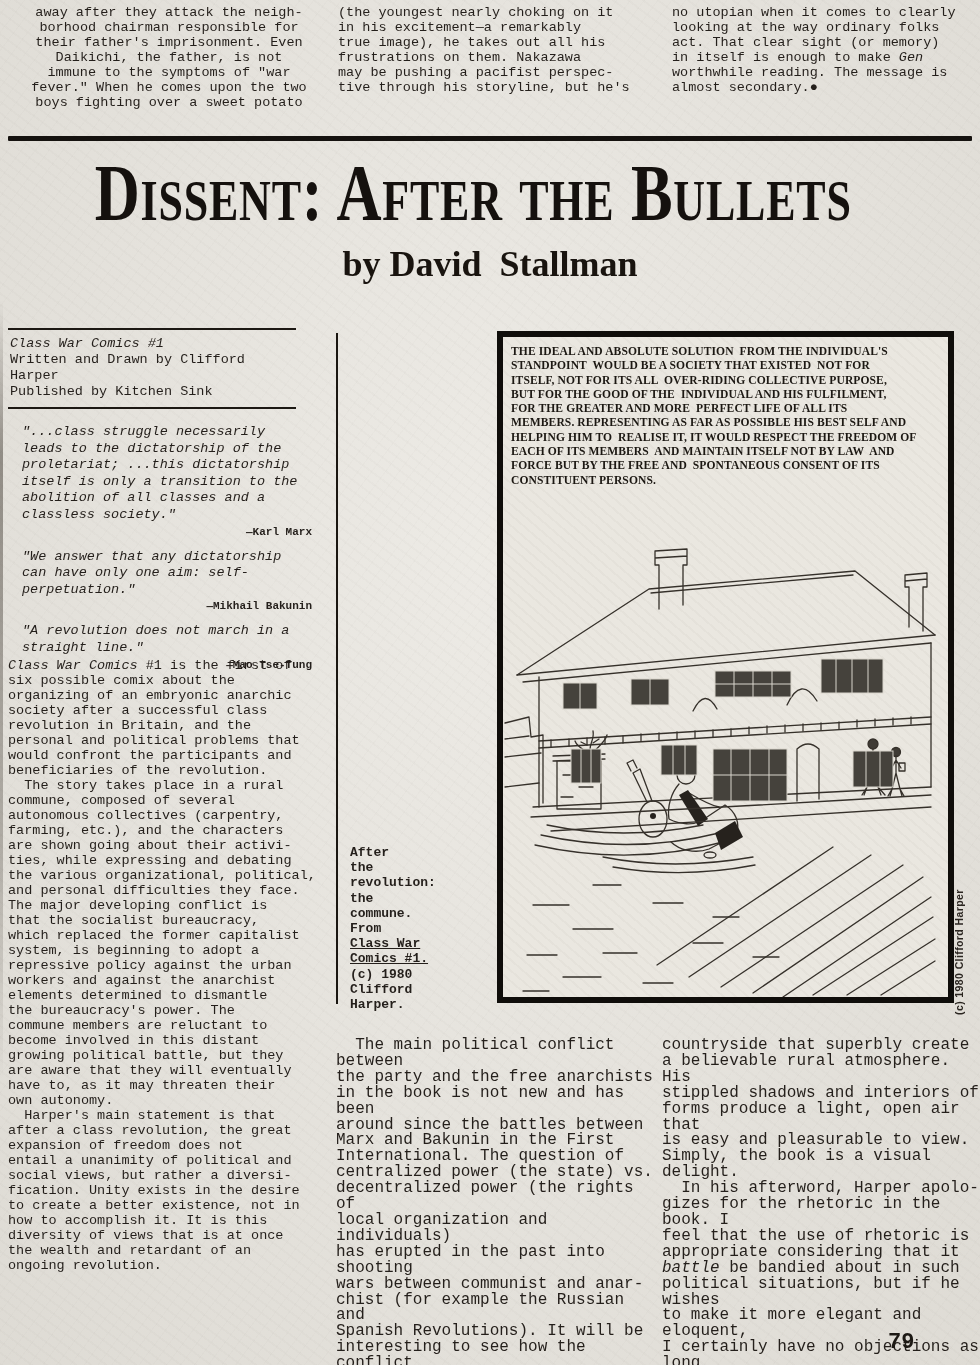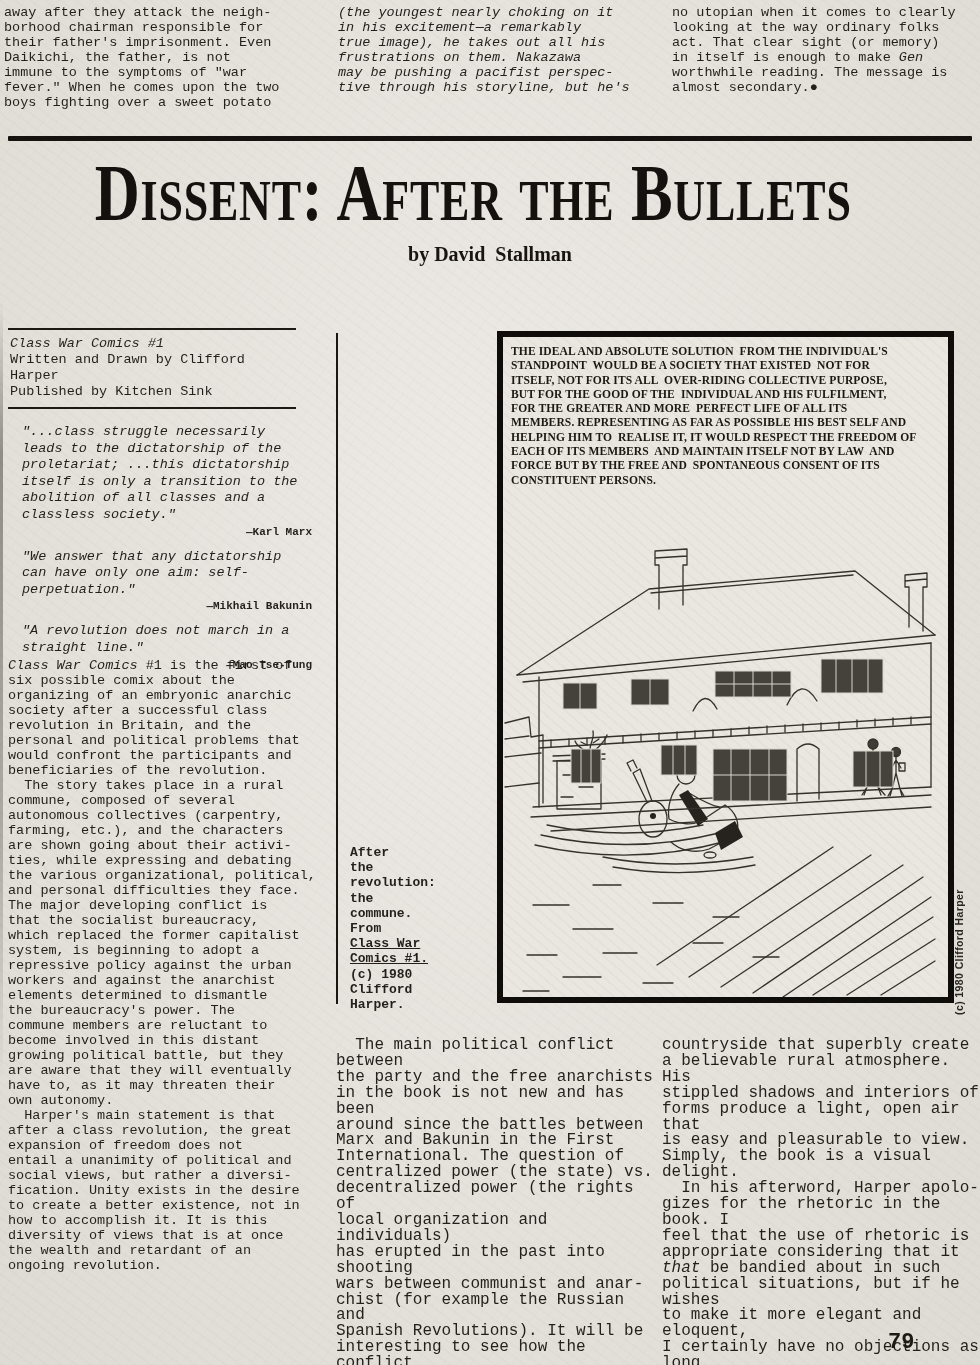--- a/index.html
+++ b/index.html
@@ -130,7 +130,7 @@
 
 <div class="page">
 
-  <div class="abs mono topcol" style="left:4px;width:318px;">away after they attack the neigh-
+  <div class="abs mono topcol" style="left:10px;width:318px;text-align:center;">away after they attack the neigh-
 borhood chairman responsible for
 their father's imprisonment. Even
 Daikichi, the father, is not

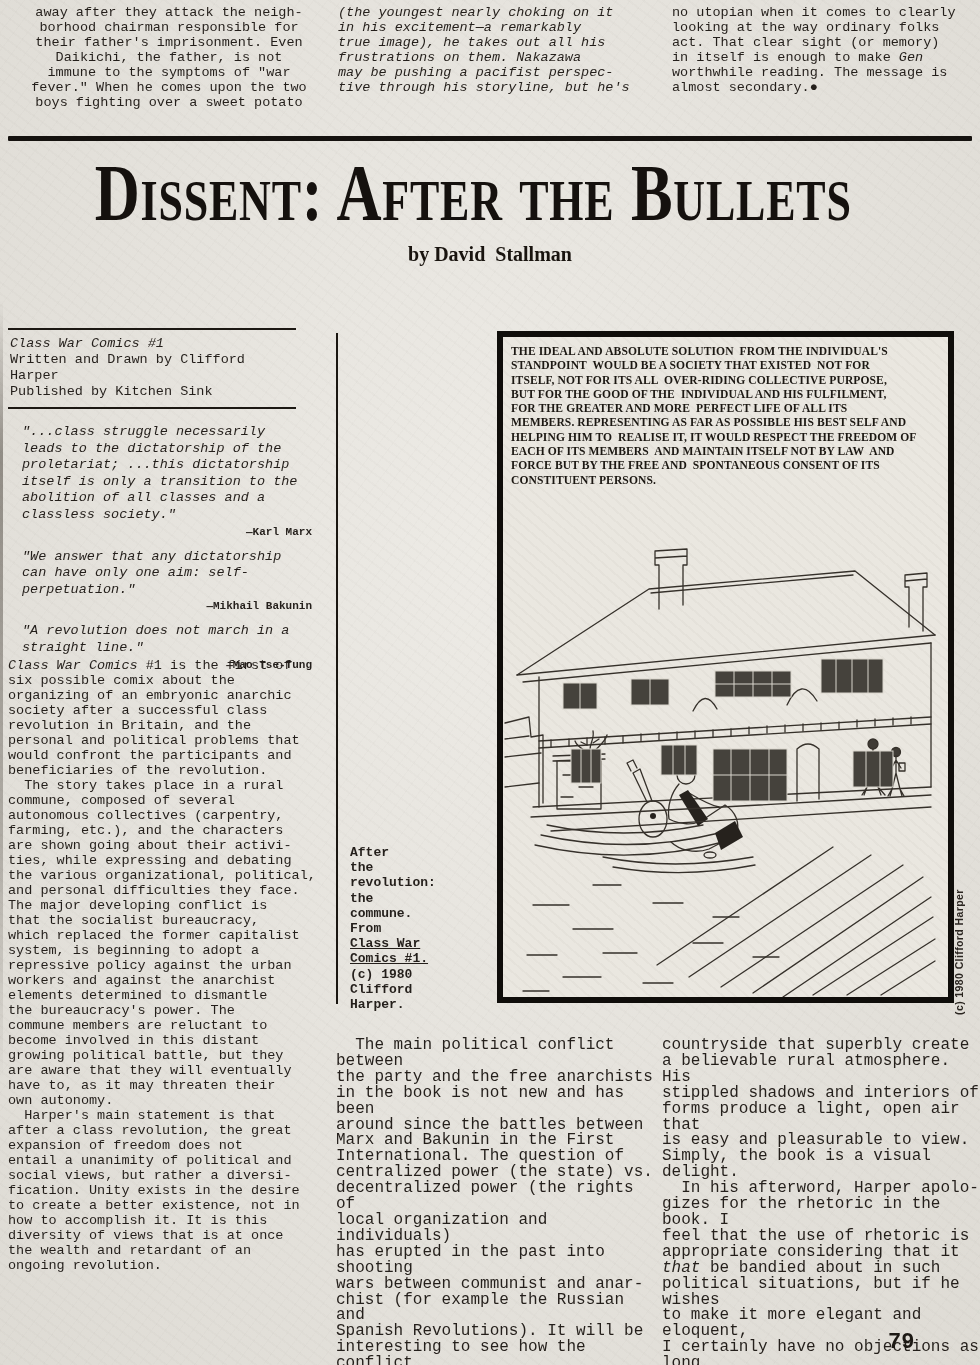--- a/index.html
+++ b/index.html
@@ -137,7 +137,7 @@
 immune to the symptoms of "war
 fever." When he comes upon the two
 boys fighting over a sweet potato</div>
-  <div class="abs mono topcol" style="left:338px;width:330px;font-style:italic;">(the youngest nearly choking on it
+  <div class="abs mono topcol" style="left:338px;width:330px;">(the youngest nearly choking on it
 in his excitement—a remarkably
 true image), he takes out all his
 frustrations on them. Nakazawa

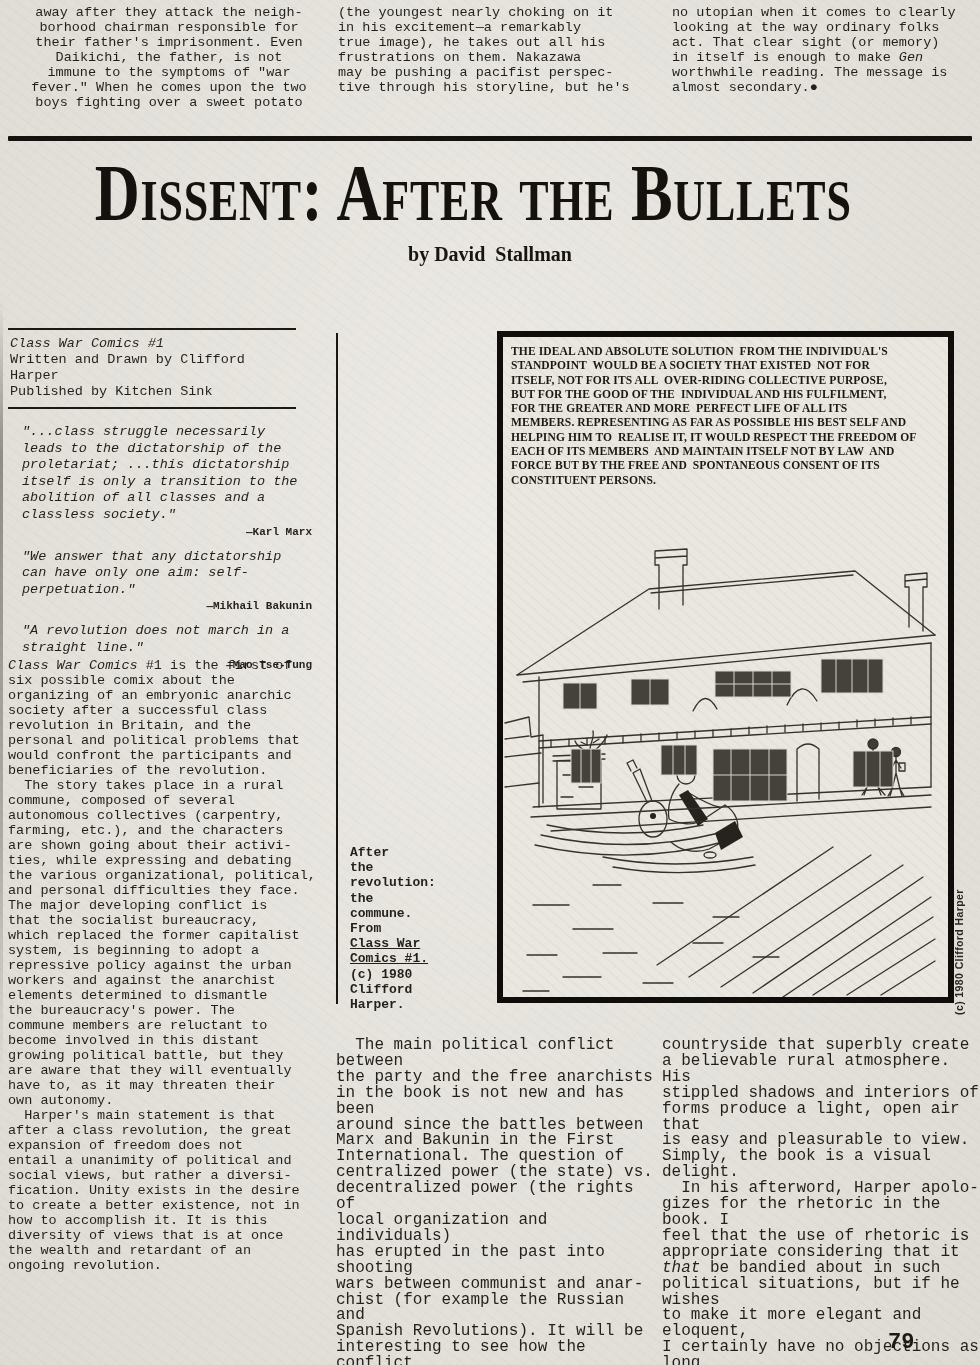--- a/index.html
+++ b/index.html
@@ -44,7 +44,7 @@
     display:inline-block;
     font-family:"Liberation Serif","DejaVu Serif",serif;
     font-weight:700;
-    font-size:20px;
+    font-size:36px;
     color:#19140f;
     white-space:pre;
   }

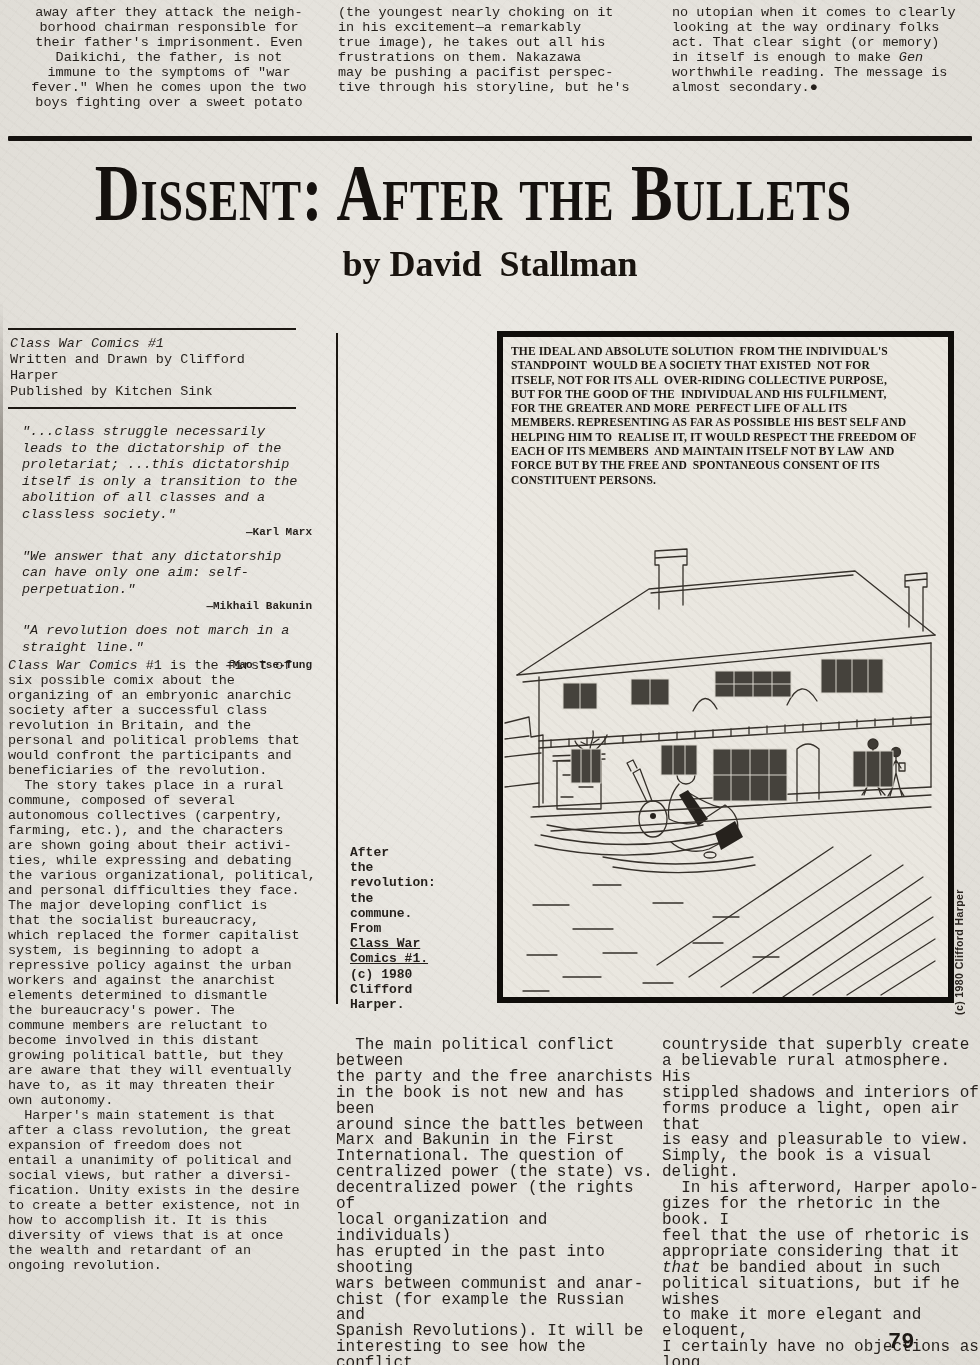--- a/index.html
+++ b/index.html
@@ -363,7 +363,7 @@
 gizes for the rhetoric in the book. I
 feel that the use of rhetoric is
 appropriate considering that it
-</span><span class="ital">that</span><span> be bandied about in such
+</span><span class="ital">battle</span><span> be bandied about in such
 political situations, but if he wishes
 to make it more elegant and eloquent,
 I certainly have no objections as long

